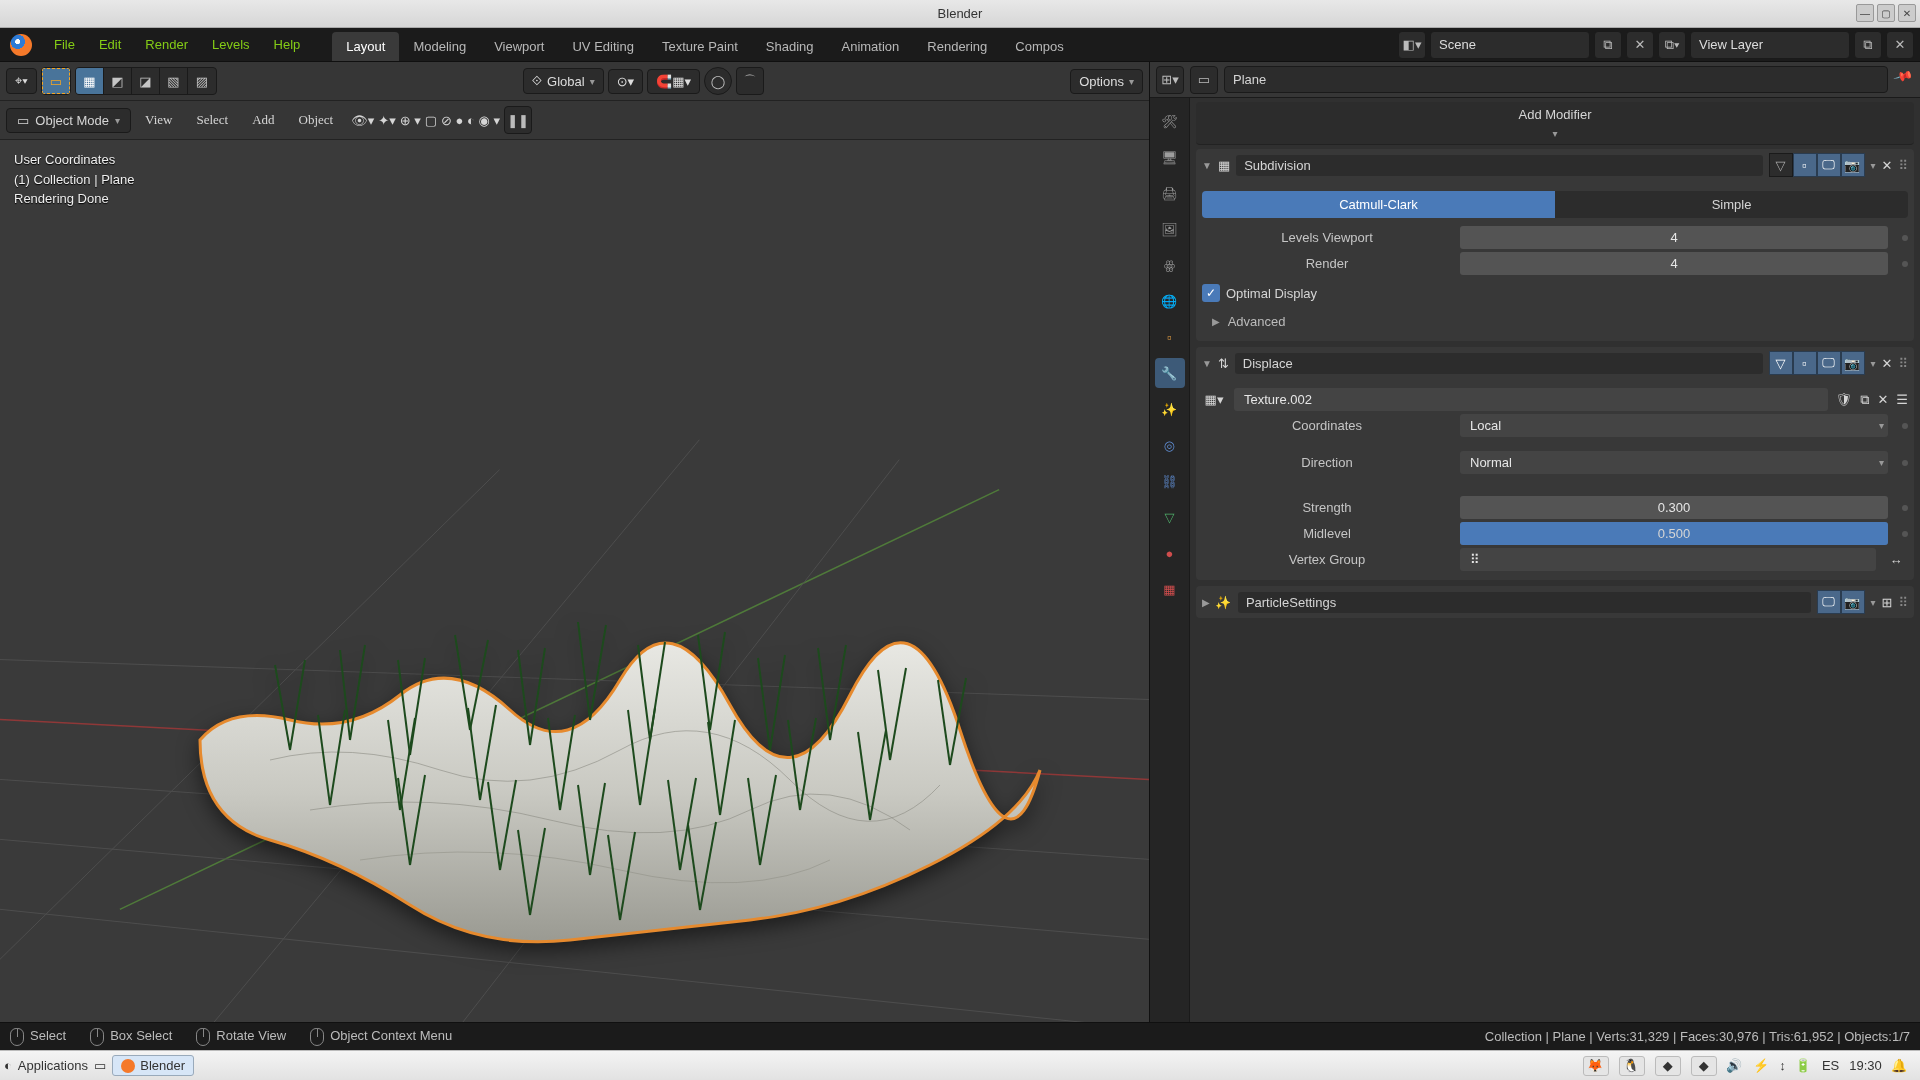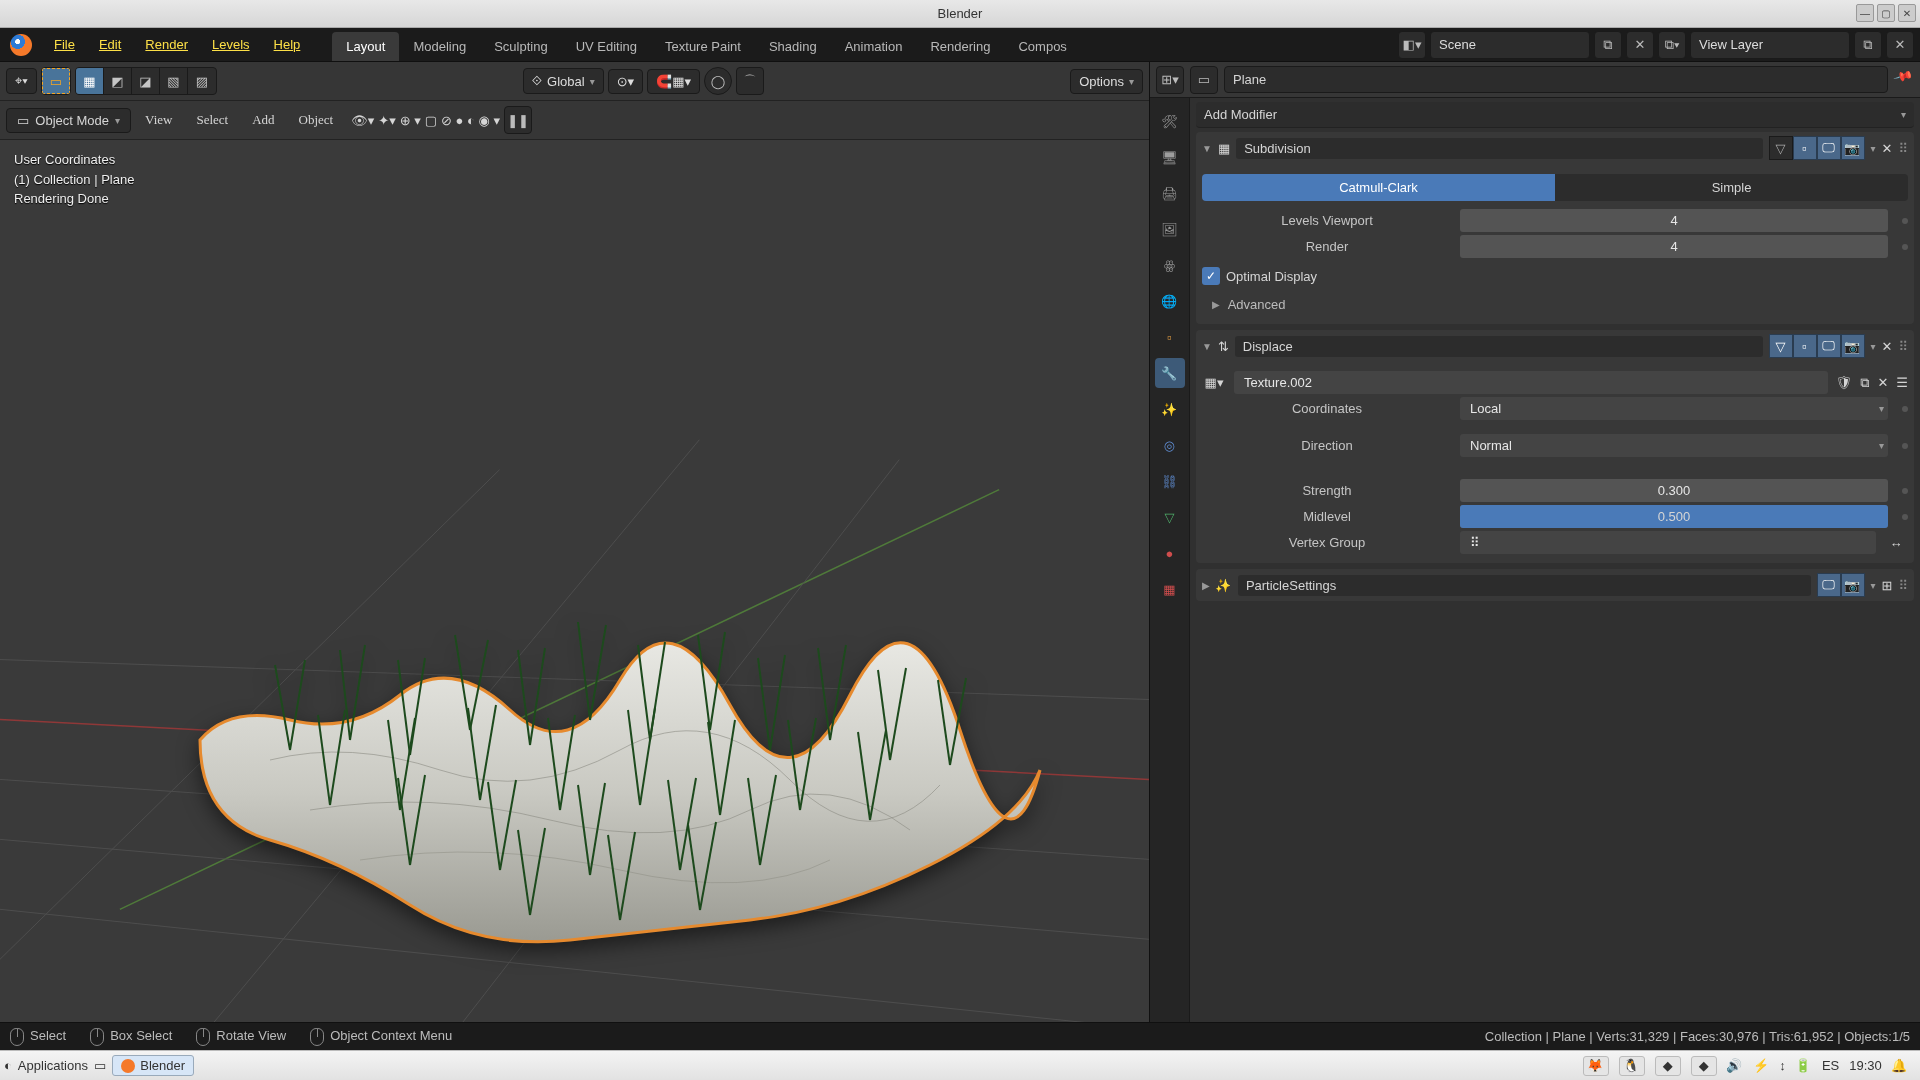--- a/index.html
+++ b/index.html
@@ -9,7 +9,7 @@
 .titlebar .wincontrols span { width: 18px; height: 18px; background: #ccc; border: 1px solid #999; border-radius: 2px; display: inline-flex; align-items: center; justify-content: center; font-size: 10px; color: #444;}
 .menubar { height: 34px; background: #1b1b1b; display: flex; align-items: center; border-bottom: 1px solid #101010; }
 .blender-logo { width: 22px; height: 22px; margin: 0 10px; border-radius: 50%; background: radial-gradient(circle at 35% 35%, #fff 0 12%, #2e7bd6 13% 35%, transparent 36%), #f5792a; }
-.menubar .menu-item { padding: 6px 12px; color: #fde047; text-decoration: underline; }
+.menubar .menu-item { padding: 6px 12px; color: #84cc16; }
 .workspace-tabs { display: flex; margin-left: 20px; align-self: stretch; align-items: flex-end;}
 .workspace-tabs .tab { padding: 7px 14px; color: #b8b8b8; border-radius: 4px 4px 0 0; }
 .workspace-tabs .tab.active { background: #3a3a3a; color: #fff; }

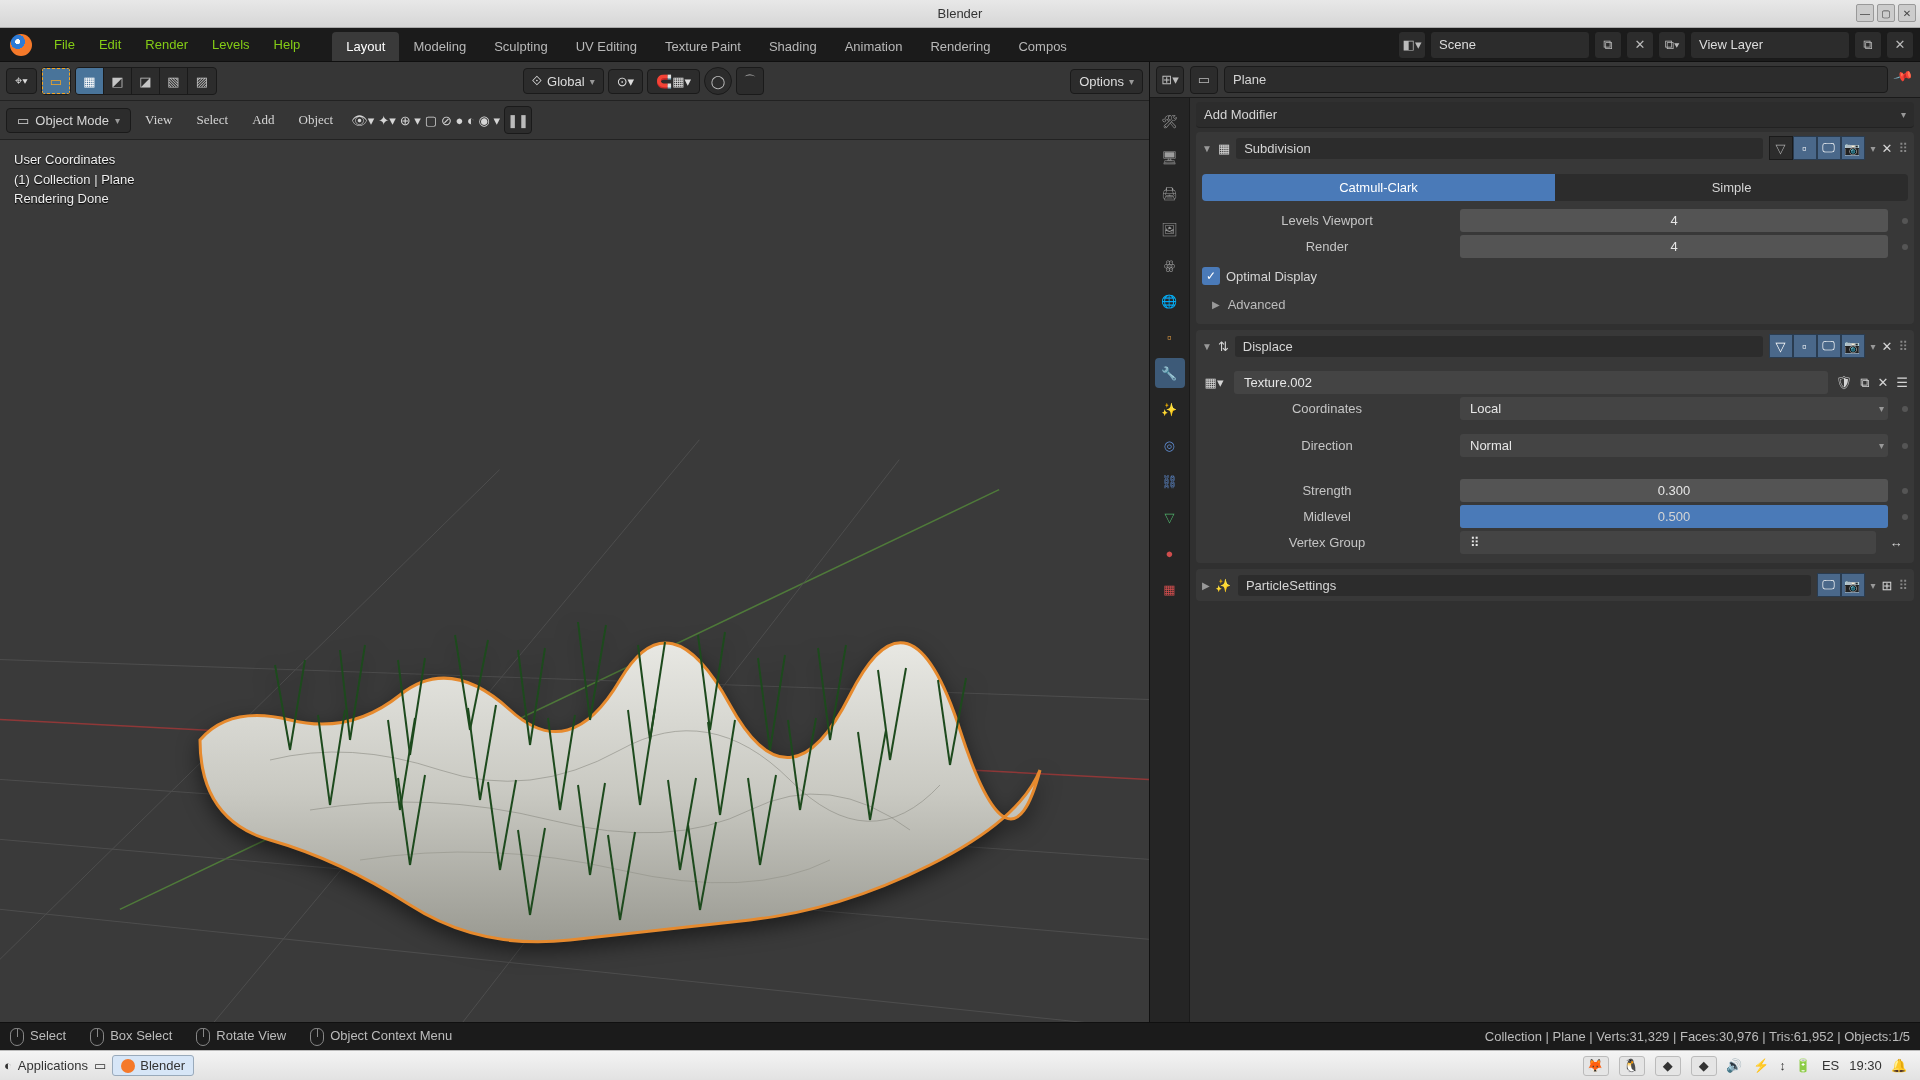--- a/index.html
+++ b/index.html
@@ -103,7 +103,7 @@
   <div class="workspace-tabs">
     <div class="tab active">Layout</div>
     <div class="tab">Modeling</div>
-    <div class="tab">Sculpting</div>
+    <div class="tab">Viewport</div>
     <div class="tab">UV Editing</div>
     <div class="tab">Texture Paint</div>
     <div class="tab">Shading</div>

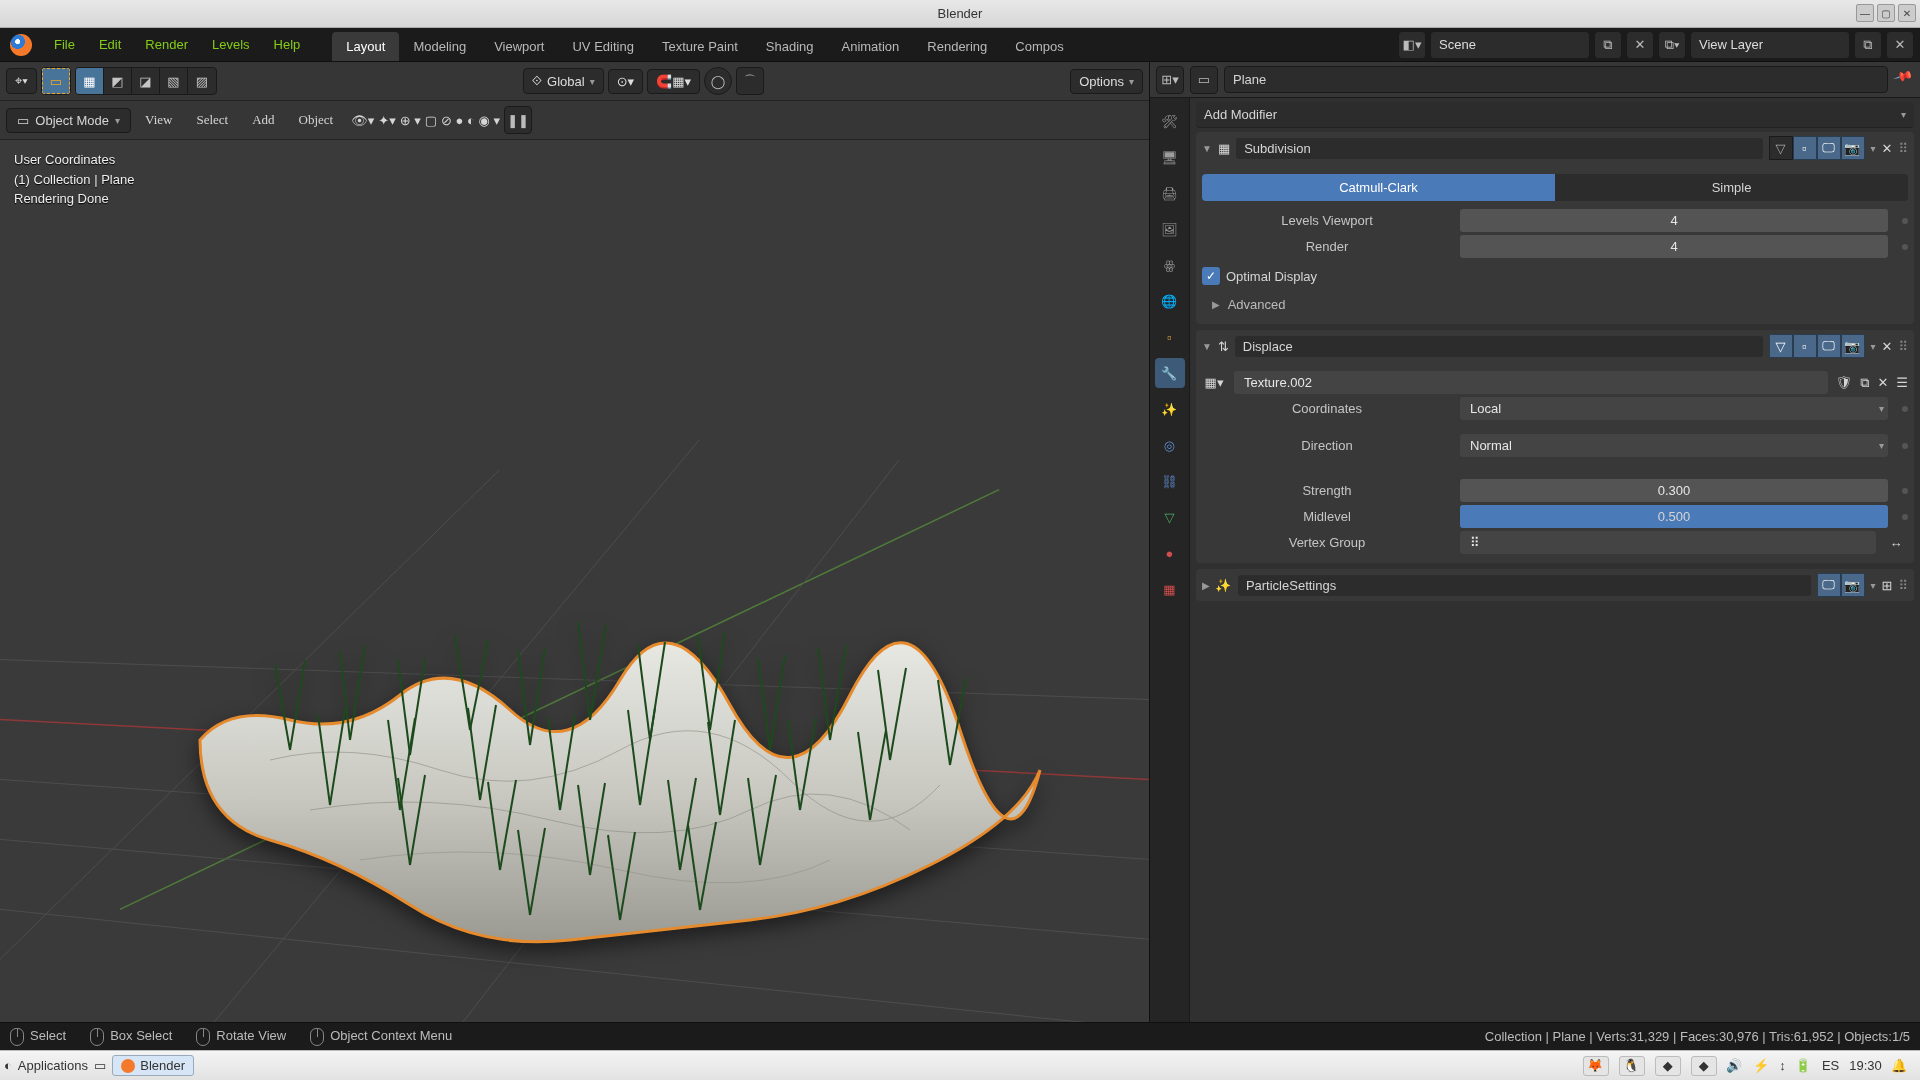--- a/index.html
+++ b/index.html
@@ -55,7 +55,7 @@
 .props-tabs .ptab { width: 30px; height: 30px; border-radius: 4px; display: flex; align-items: center; justify-content: center; color: #9d9d9d;}
 .props-tabs .ptab.active { background: #3d5a78; color: #fff;}
 .props-content { flex: 1; overflow-y: auto; padding: 0; background: #303030;}
-.panel-row { display: flex; align-items: center; background: #383838; padding: 5px 8px; border-bottom: 1px solid #222; gap: 6px;}
+.panel-row { display: flex; align-items: center; background: #383838; padding: 5px 8px; border-bottom: 1px solid #222; gap: 6px; flex-direction: column;}
 .panel-row.addmod { background: #2c2c2c; border-radius: 4px; margin: 4px 6px; justify-content: space-between;}
 .mod-header { display: flex; align-items: center; background: #383838; padding: 4px 6px; gap: 6px; margin: 4px 6px 0; border-radius: 4px 4px 0 0;}
 .mod-header .mod-name { flex: 1; background: #2c2c2c; border-radius: 3px; padding: 3px 8px;}

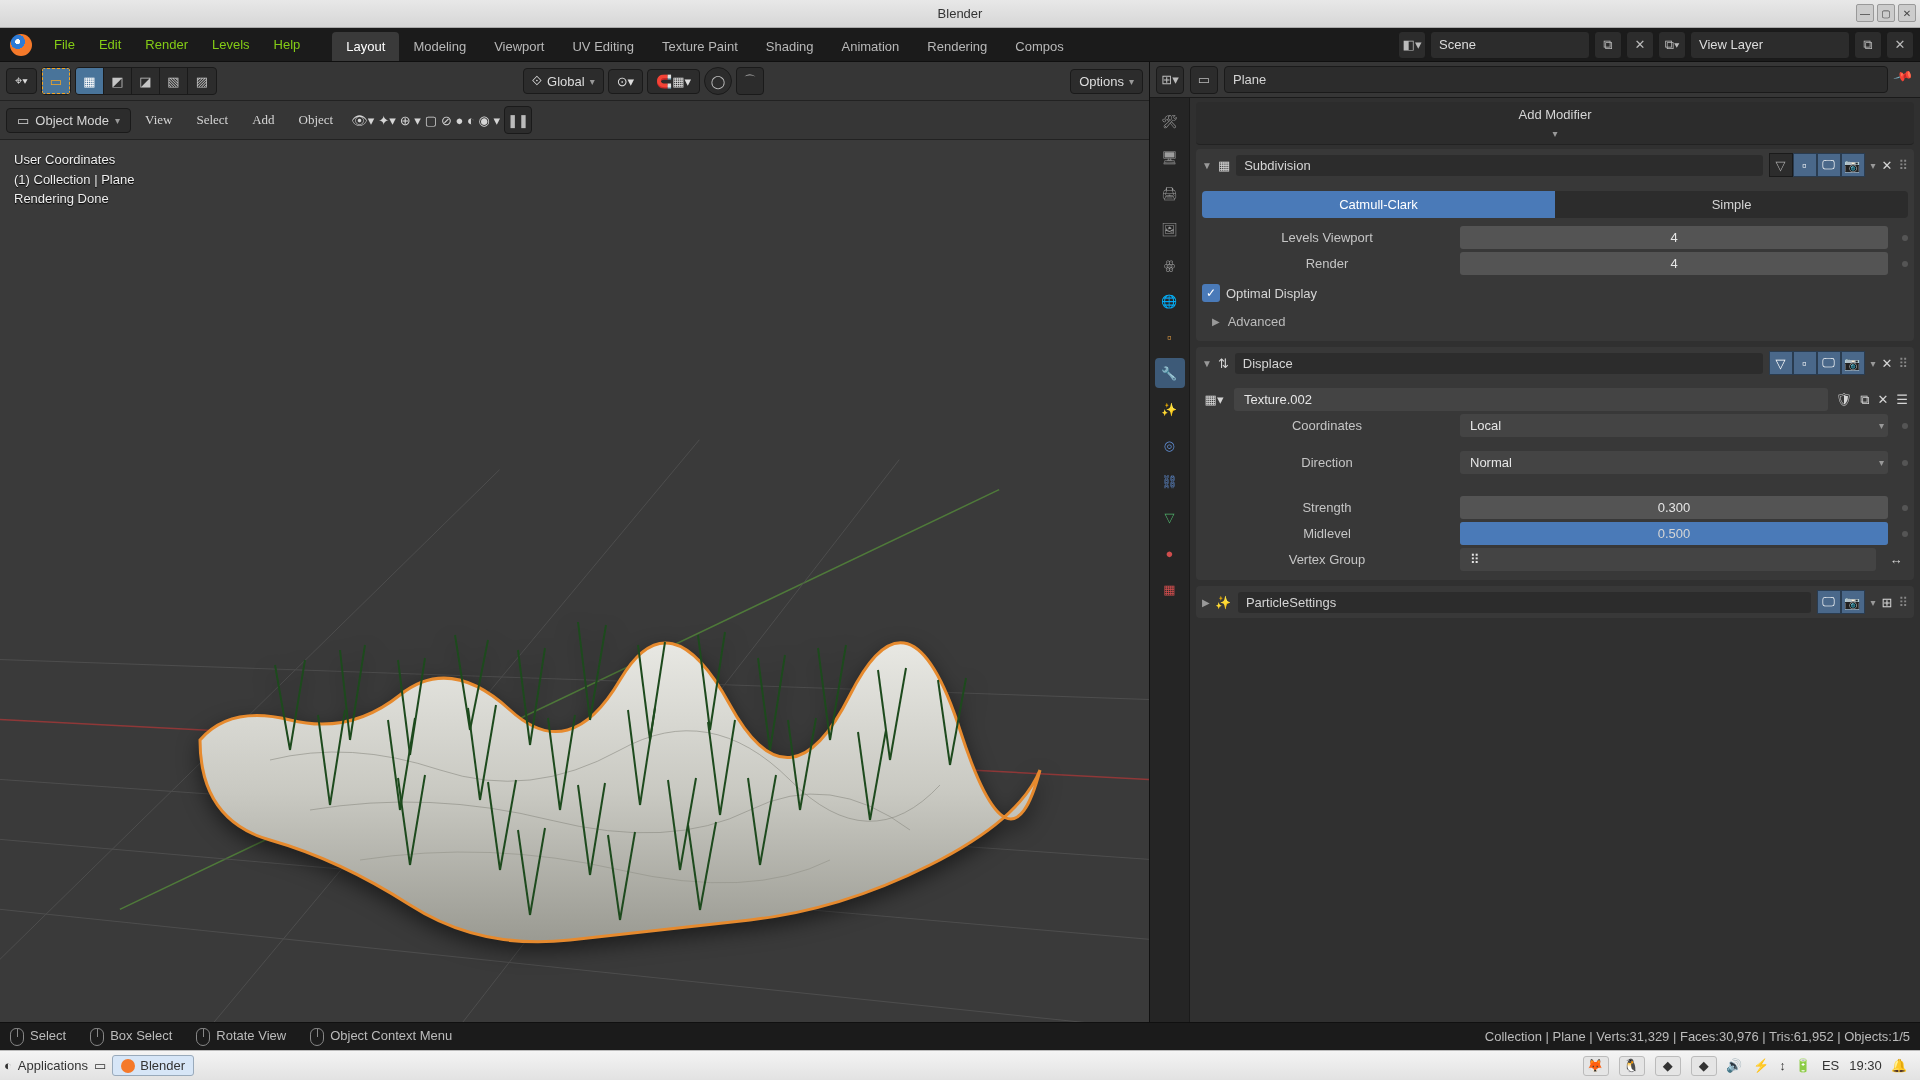--- a/index.html
+++ b/index.html
@@ -436,7 +436,7 @@
   <span><span class="mouse-icon"></span><span>Rotate View</span></span>
   <span><span class="mouse-icon"></span><span>Object Context Menu</span></span>
   <div class="spacer"></div>
-  <span>Collection | Plane | Verts:31,329 | Faces:30,976 | Tris:61,952 | Objects:1/5</span>
+  <span>Collection | Plane | Verts:31,329 | Faces:30,976 | Tris:61,952 | Objects:1/7</span>
 </div>
 
 <div class="desktop-panel">

